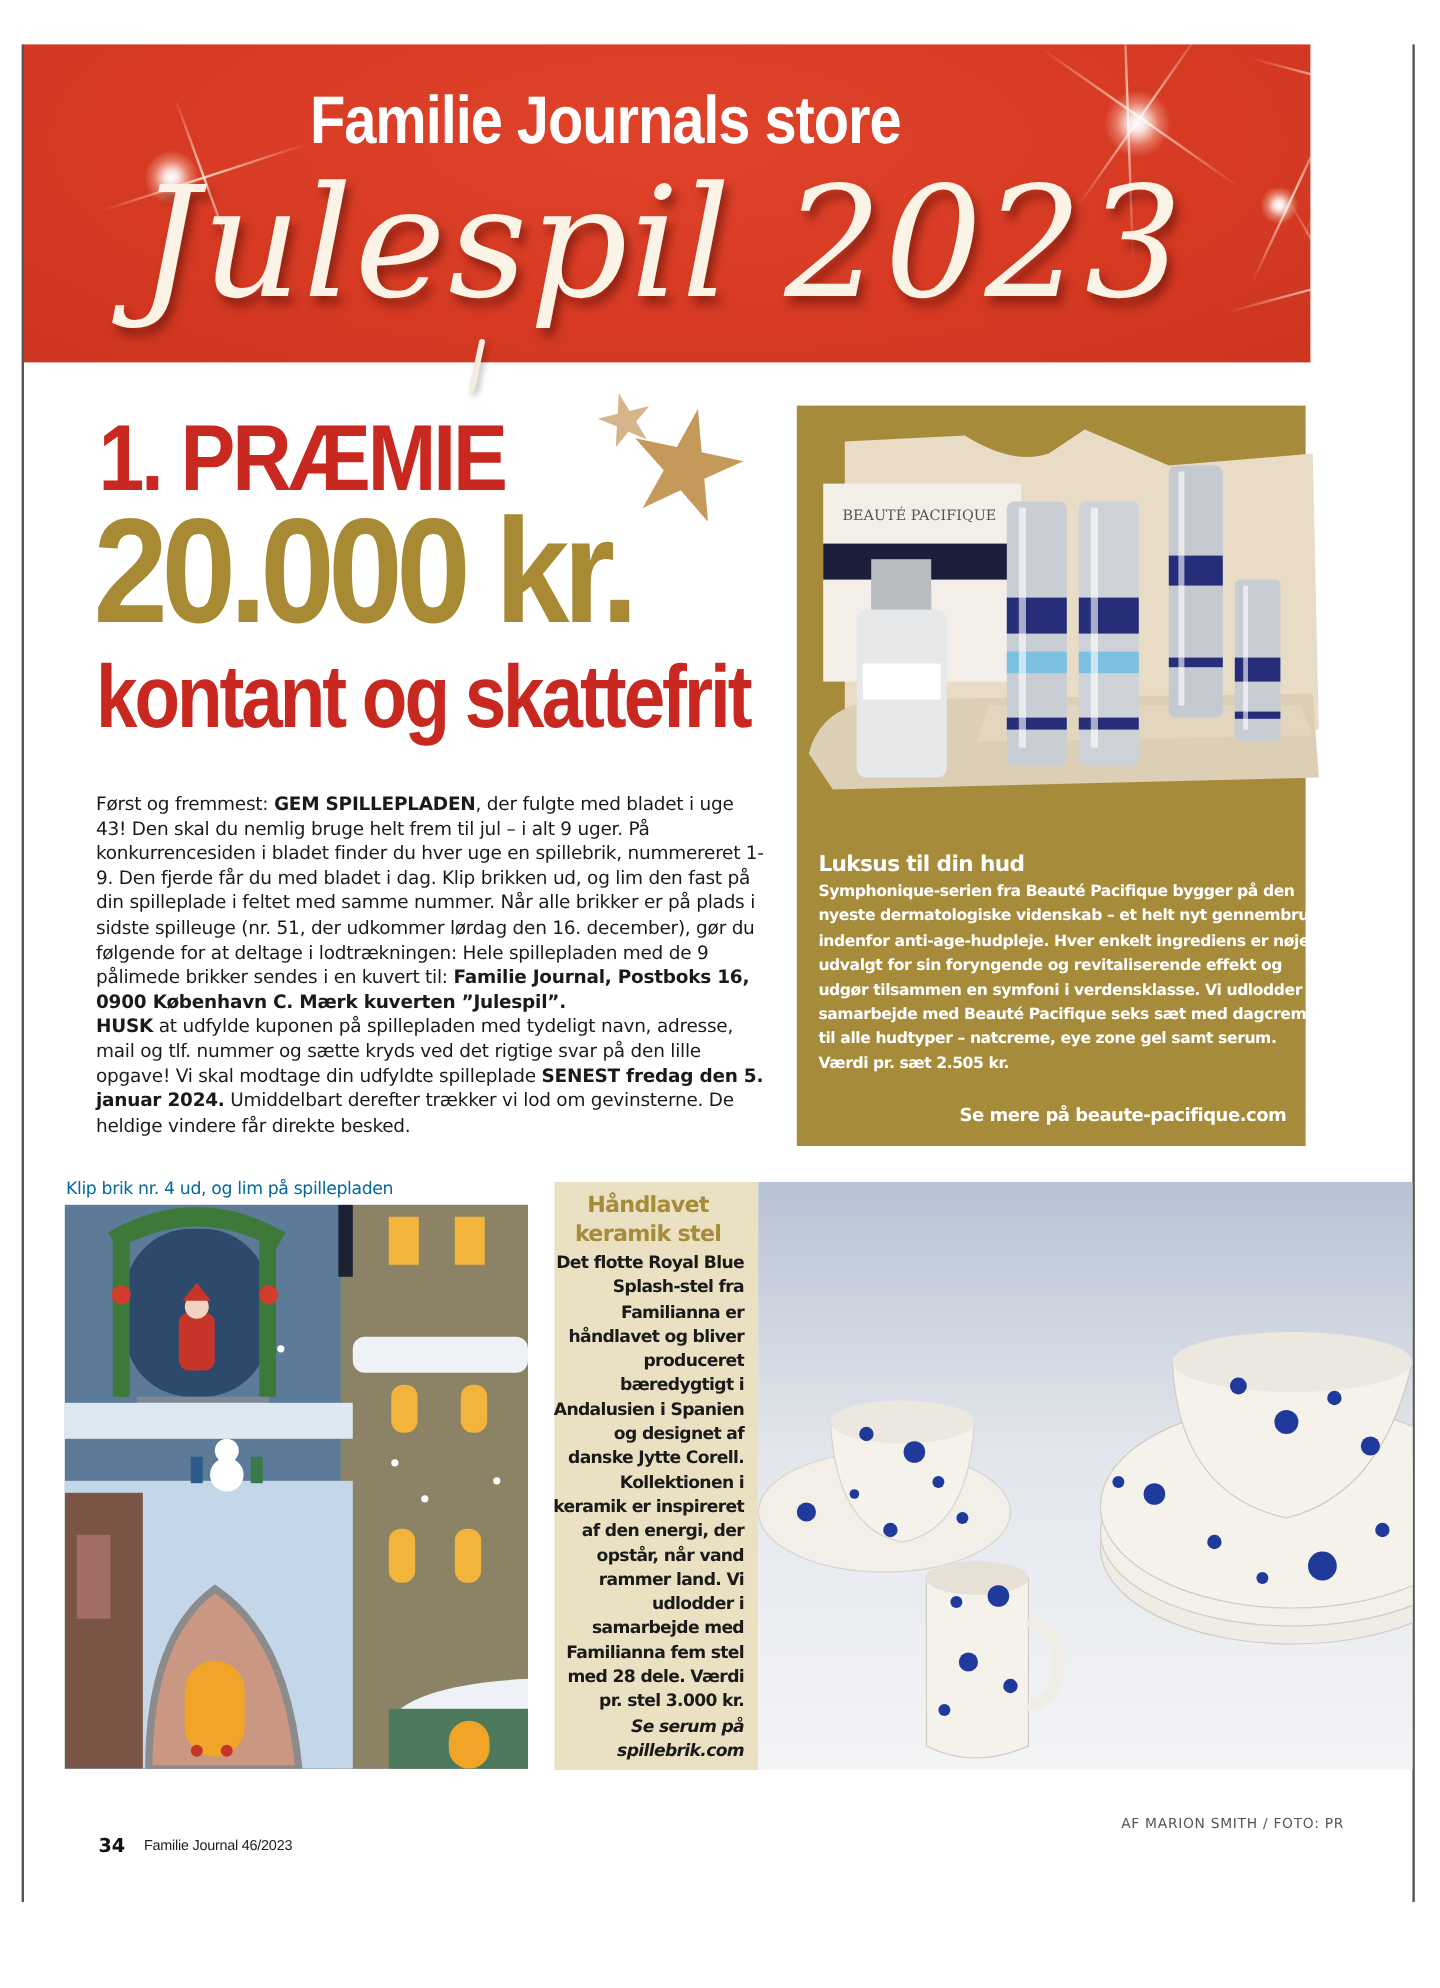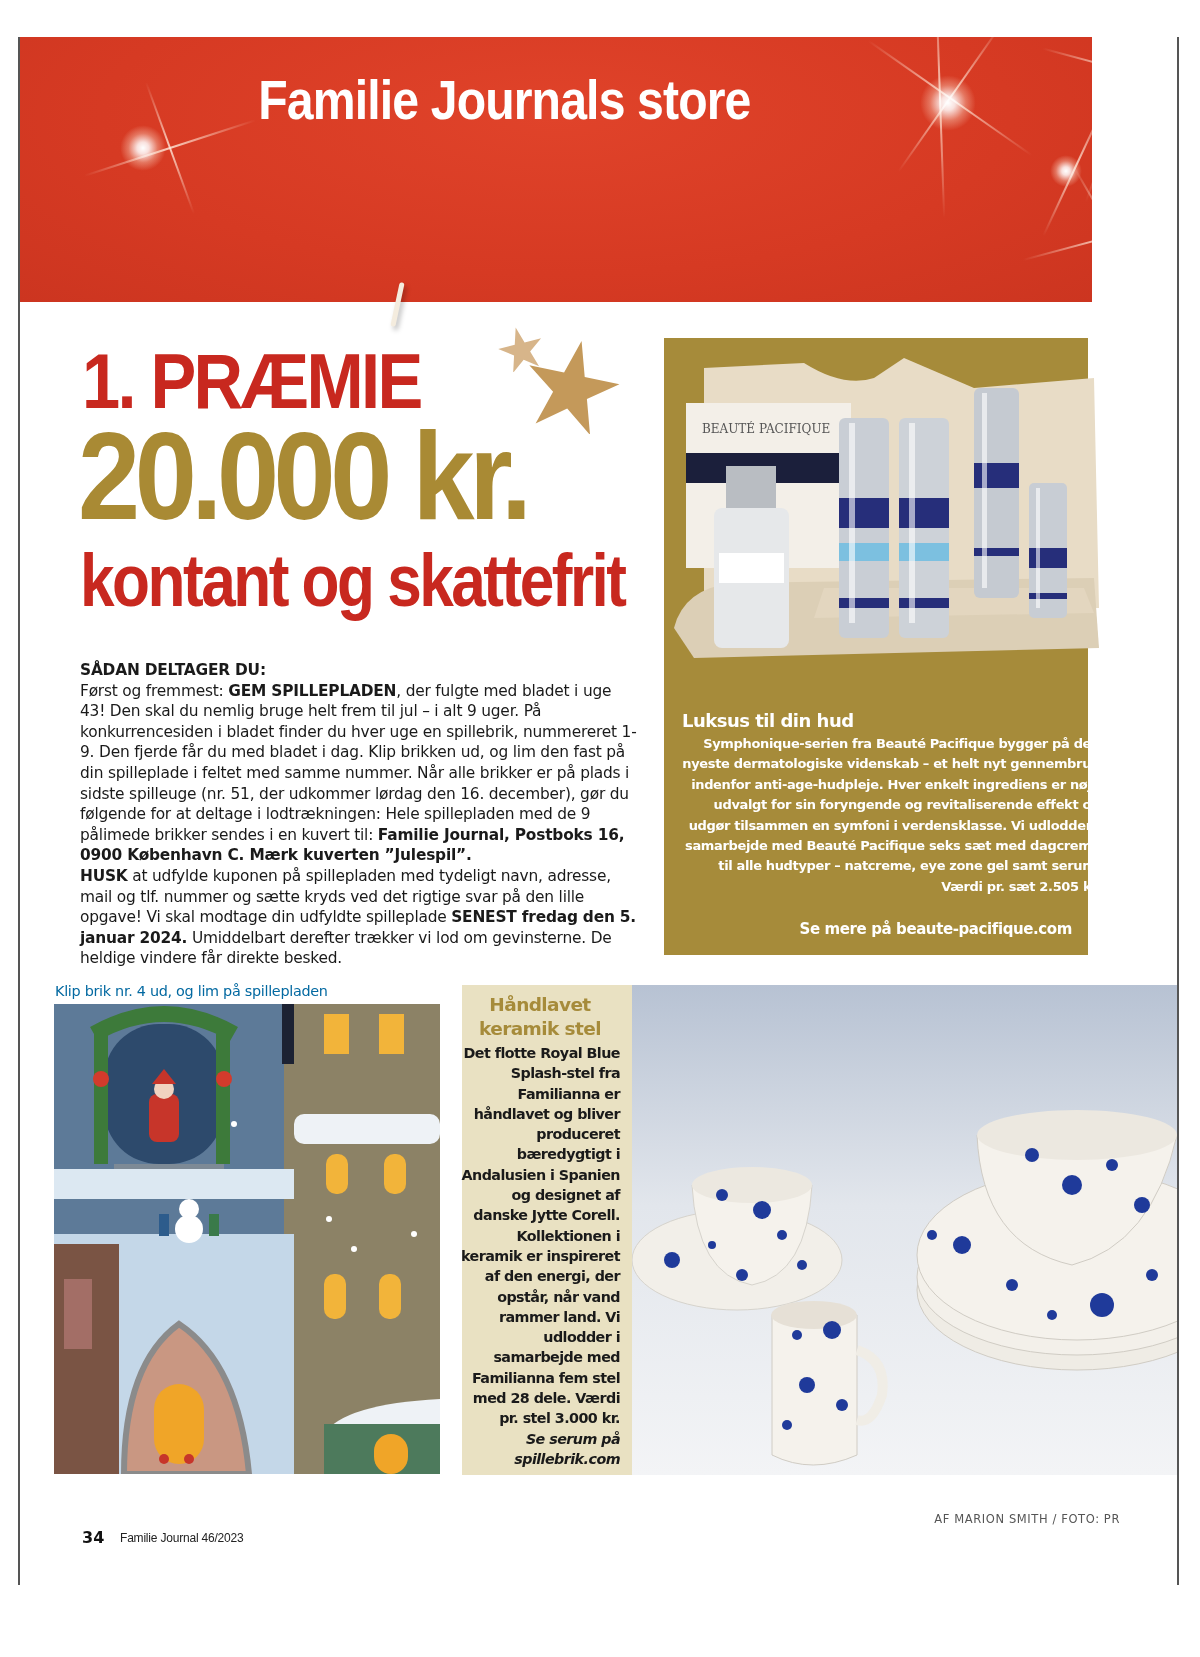--- a/index.html
+++ b/index.html
@@ -97,6 +97,7 @@
   <div class="sparkle" style="left:1030px;top:118px;width:32px;height:32px;"></div>
 
   <div class="banner-top">Familie Journals store</div>
+  <div class="banner-script">Julespil 2023</div>
 </header>
 <div class="script-tail"></div>
 

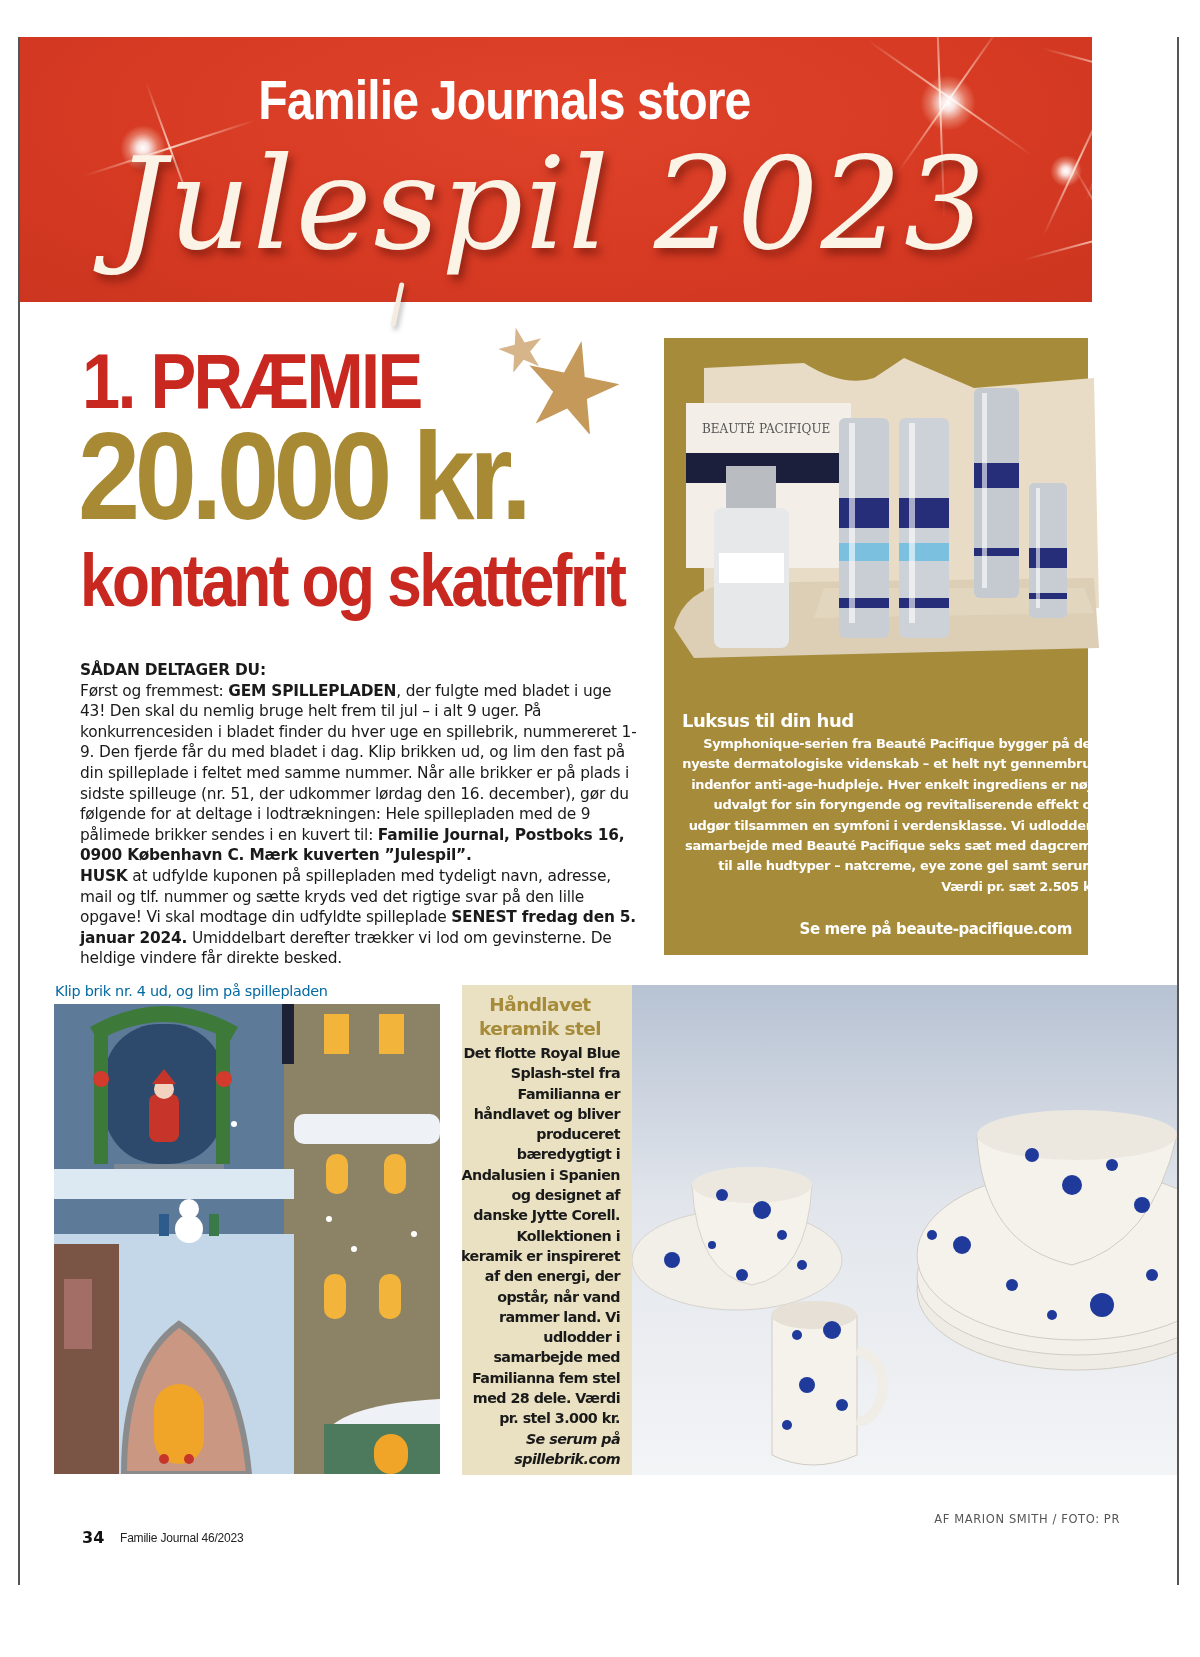--- a/index.html
+++ b/index.html
@@ -39,7 +39,7 @@
   .rules .heading { font-weight: 700; display: block; }
 
   
-  .gold-box { position: absolute; left: 664px; top: 338px; width: 424px; height: 617px; background: #a68b3a; text-align: right; }
+  .gold-box { position: absolute; left: 664px; top: 338px; width: 424px; height: 617px; background: #a68b3a; }
   .product-photo { position: absolute; left: 10px; top: 10px; width: 430px; height: 345px; }
   .gold-title { position: absolute; left: 18px; top: 372px; font-family: "DejaVu Sans", sans-serif; font-weight: 700;
     font-size: 18px; color: #fff; letter-spacing: -0.5px; }

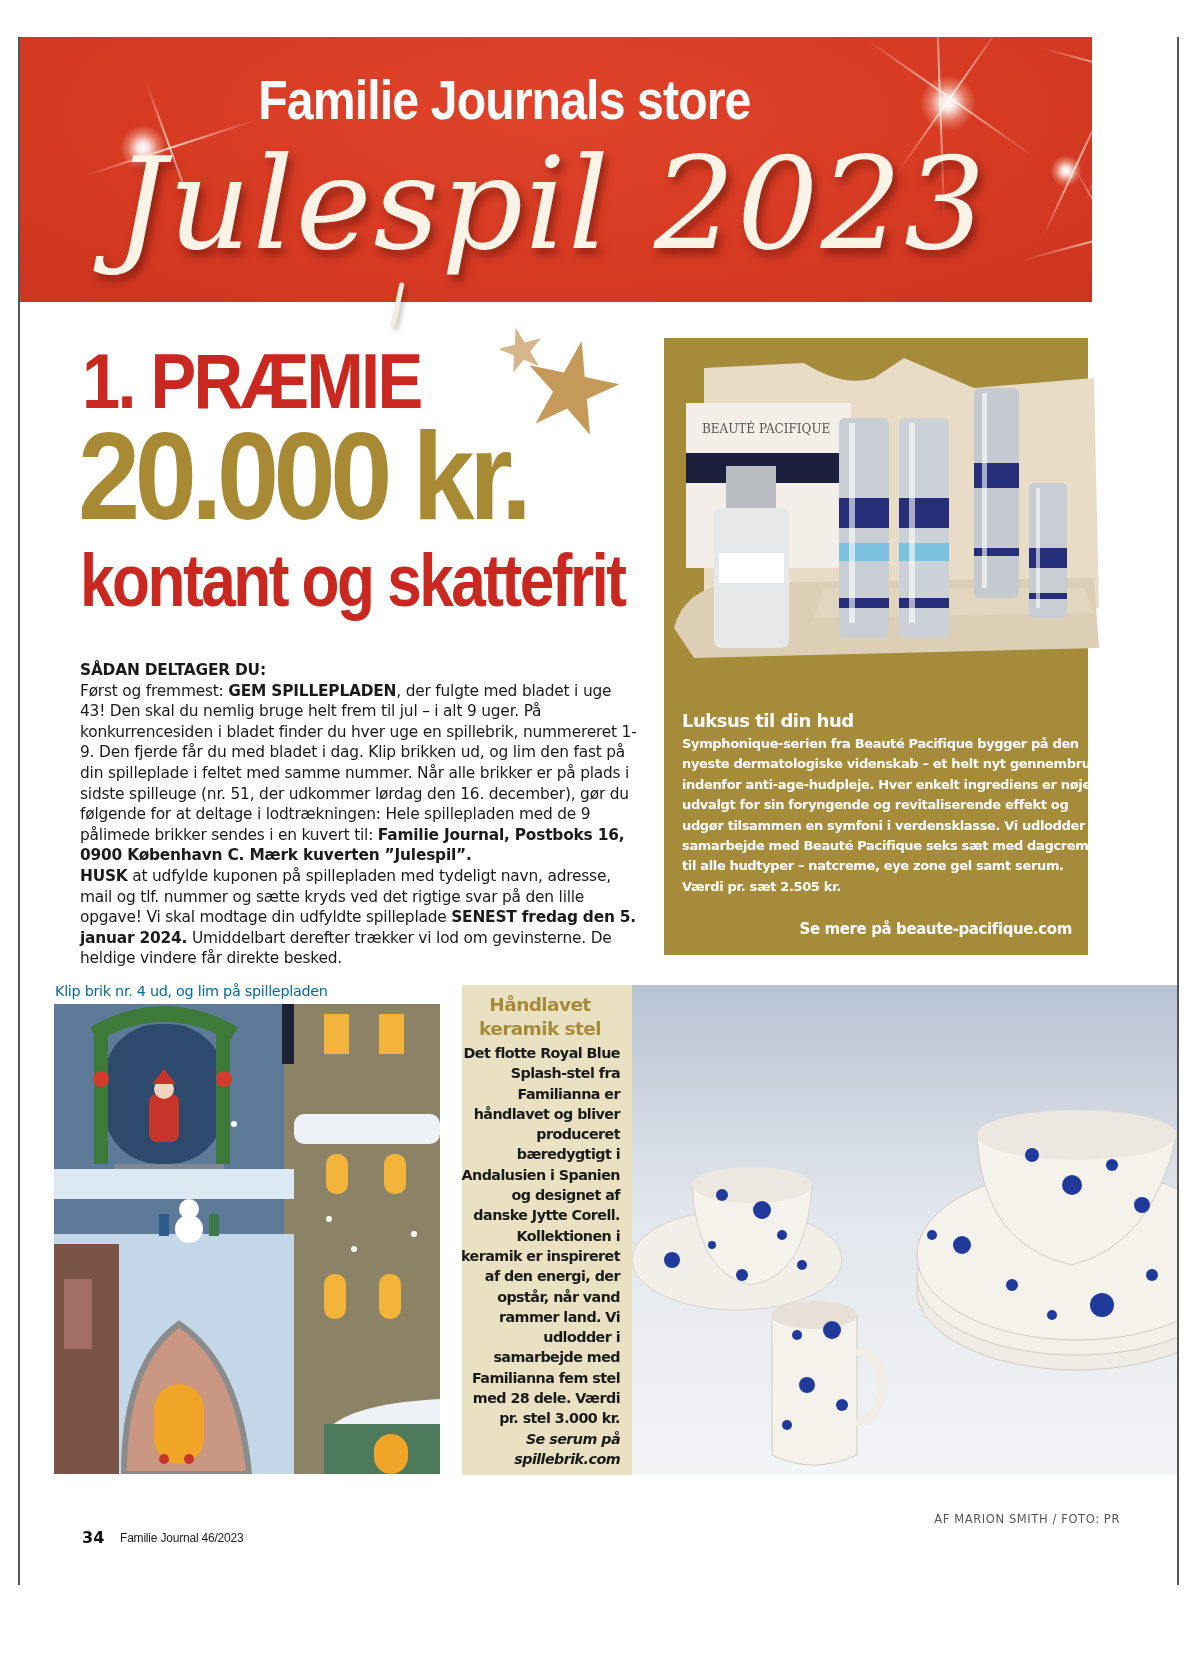--- a/index.html
+++ b/index.html
@@ -113,7 +113,6 @@
 </svg>
 
 <div class="rules">
-  <span class="heading">SÅDAN DELTAGER DU:</span>
   <span>Først og fremmest: </span><b>GEM SPILLEPLADEN</b><span>, der fulgte med bladet i uge 43! Den skal du nemlig bruge helt frem til jul – i alt 9 uger. På konkurrencesiden i bladet finder du hver uge en spillebrik, nummereret 1-9. Den fjerde får du med bladet i dag. Klip brikken ud, og lim den fast på din spilleplade i feltet med samme nummer. Når alle brikker er på plads i sidste spilleuge (nr. 51, der udkommer lørdag den 16. december), gør du følgende for at deltage i lodtrækningen: Hele spillepladen med de 9 pålimede brikker sendes i en kuvert til: </span><b>Familie Journal, Postboks 16, 0900 København C. Mærk kuverten ”Julespil”.</b><br>
   <b>HUSK</b><span> at udfylde kuponen på spillepladen med tydeligt navn, adresse, mail og tlf. nummer og sætte kryds ved det rigtige svar på den lille opgave! Vi skal modtage din udfyldte spilleplade </span><b>SENEST fredag den 5. januar 2024.</b><span> Umiddelbart derefter trækker vi lod om gevinsterne. De heldige vindere får direkte besked.</span>
 </div>

